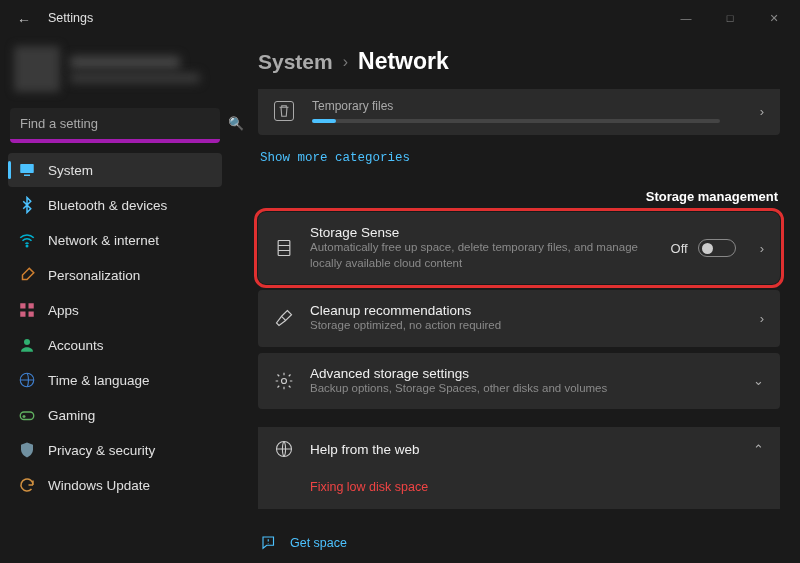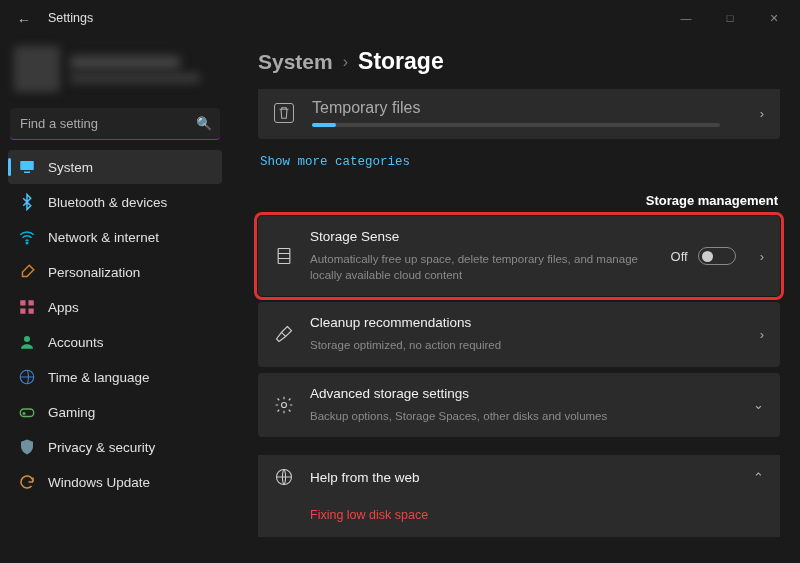--- a/index.html
+++ b/index.html
@@ -181,7 +181,7 @@
     <div class="bc">
       <span class="bc-sys">System</span>
       <span class="bc-sep">›</span>
-      <span class="bc-cur">Storage</span>
+      <span class="bc-cur">Network</span>
     </div>
 
     <div class="card-partial">

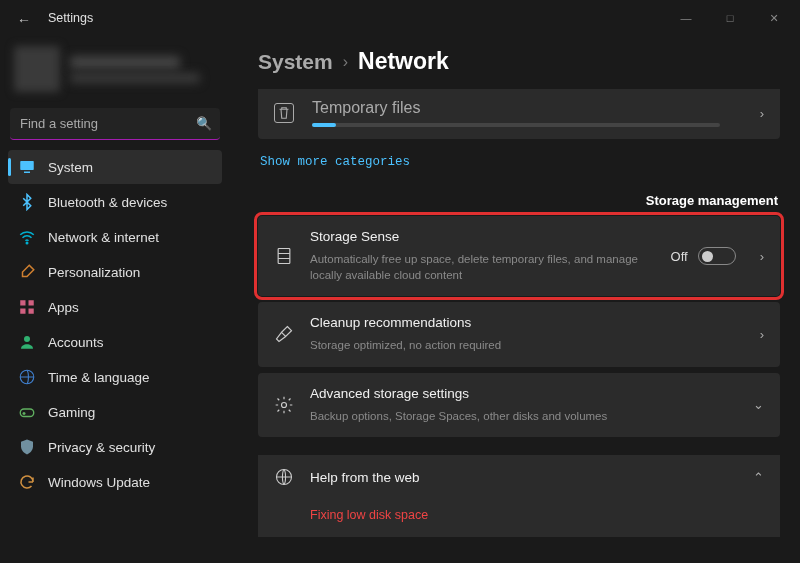--- a/index.html
+++ b/index.html
@@ -32,7 +32,7 @@
 .bc-cur { font-size:23px; font-weight:600; }
 .card-partial { background:#2b2b2b; border-radius:0 0 4px 4px; padding:10px 16px 12px 16px; display:flex; align-items:center; gap:14px; margin-bottom:10px; }
 .trash-icon { width:20px; height:20px; border:1.3px solid #aaa; border-radius:3px; display:flex; align-items:center; justify-content:center; color:#aaa; font-size:11px; }
-.prog-label { font-size:16px; color:#aaa; }
+.prog-label { font-size:12px; color:#aaa; }
 .prog-wrap { flex:1; margin:0 4px; }
 .prog-bar { height:4px; background:#444; border-radius:2px; margin-top:6px; position:relative; }
 .prog-fill { position:absolute; left:0; top:0; bottom:0; width:6%; background:#4cc2ff; border-radius:2px; }

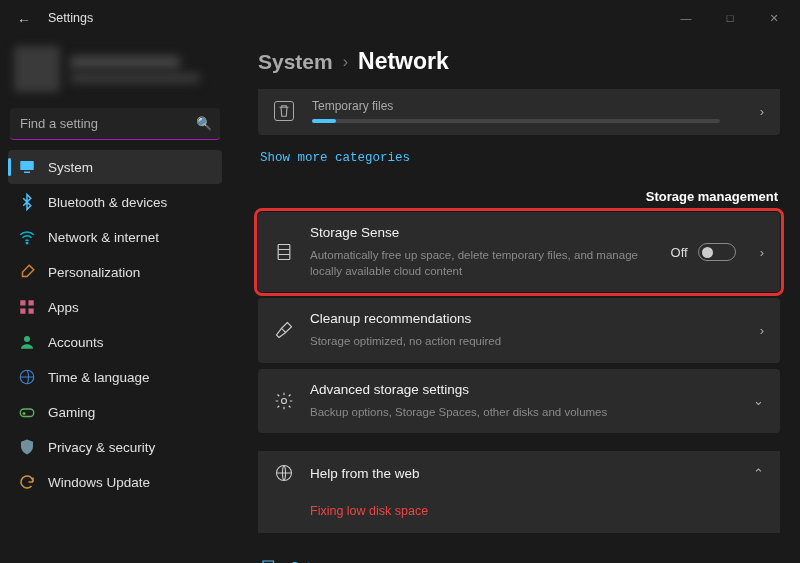--- a/index.html
+++ b/index.html
@@ -16,7 +16,7 @@
 .profile-txt { flex:1; }
 .pname { height:13px; width:110px; background:#444; border-radius:3px; filter:blur(5px); margin-bottom:4px; }
 .pemail { height:10px; width:130px; background:#3a3a3a; border-radius:3px; filter:blur(5px); }
-.search { margin:6px 4px 10px 4px; background:#232323; border-radius:4px; display:flex; align-items:flex-end; padding:8px 10px; border-bottom:1px solid #a21caf; }
+.search { margin:6px 4px 10px 4px; background:#232323; border-radius:4px; display:flex; align-items:flex-end; padding:8px 10px; border-bottom:4px solid #a21caf;gap:32px; }
 .search input { flex:1; background:transparent; border:none; color:#ccc; font-size:13px; outline:none; }
 .search input::placeholder { color:#aaa; }
 .search-icon { color:#aaa; font-size:13px; }

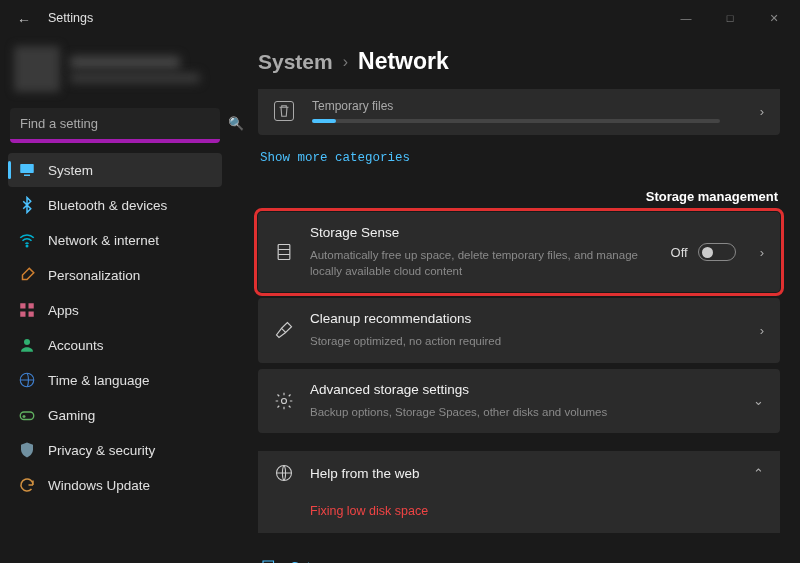--- a/index.html
+++ b/index.html
@@ -41,7 +41,7 @@
 .link-more { color:#4cc2ff; font-size:12.5px; cursor:pointer; display:inline-block; margin:6px 2px 16px 2px;font-family:Liberation Mono, monospace; }
 .sect-head { font-size:13px; font-weight:600; margin:8px 2px 8px 2px;text-align:right; }
 .card { background:#2b2b2b; border-radius:4px; padding:13px 16px; display:flex; align-items:center; gap:16px; margin-bottom:6px; cursor:pointer; }
-.card.highlight { outline:3px solid #e03030; outline-offset:1px; }
+.card.highlight { outline:3px solid #e03030; outline-offset:1px;border-radius:8px; }
 .cicon { width:20px; height:20px; display:flex; align-items:center; justify-content:center; color:#ccc; }
 .ctxt { flex:1; }
 .ctitle { font-size:13.5px; color:#f0f0f0; }

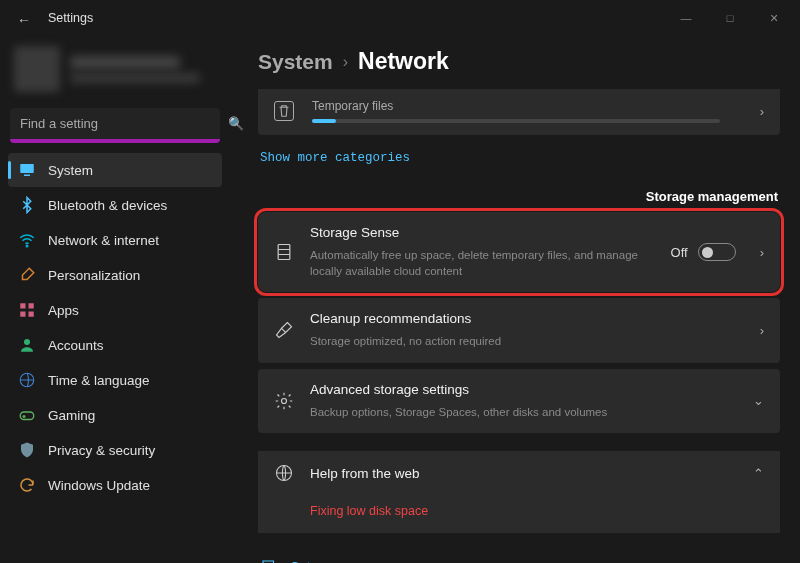--- a/index.html
+++ b/index.html
@@ -45,7 +45,7 @@
 .cicon { width:20px; height:20px; display:flex; align-items:center; justify-content:center; color:#ccc; }
 .ctxt { flex:1; }
 .ctitle { font-size:13.5px; color:#f0f0f0; }
-.csub { font-size:11.5px; color:#8a8a8a; margin-top:8px; line-height:1.35; }
+.csub { font-size:11.5px; color:#8a8a8a; margin-top:0; line-height:1.35; }
 .toggle-wrap { display:flex; align-items:center; gap:10px; }
 .toggle-lbl { font-size:13px; color:#ddd;text-align:right; }
 .toggle { width:38px; height:18px; border:1px solid #888; border-radius:10px; position:relative; }

